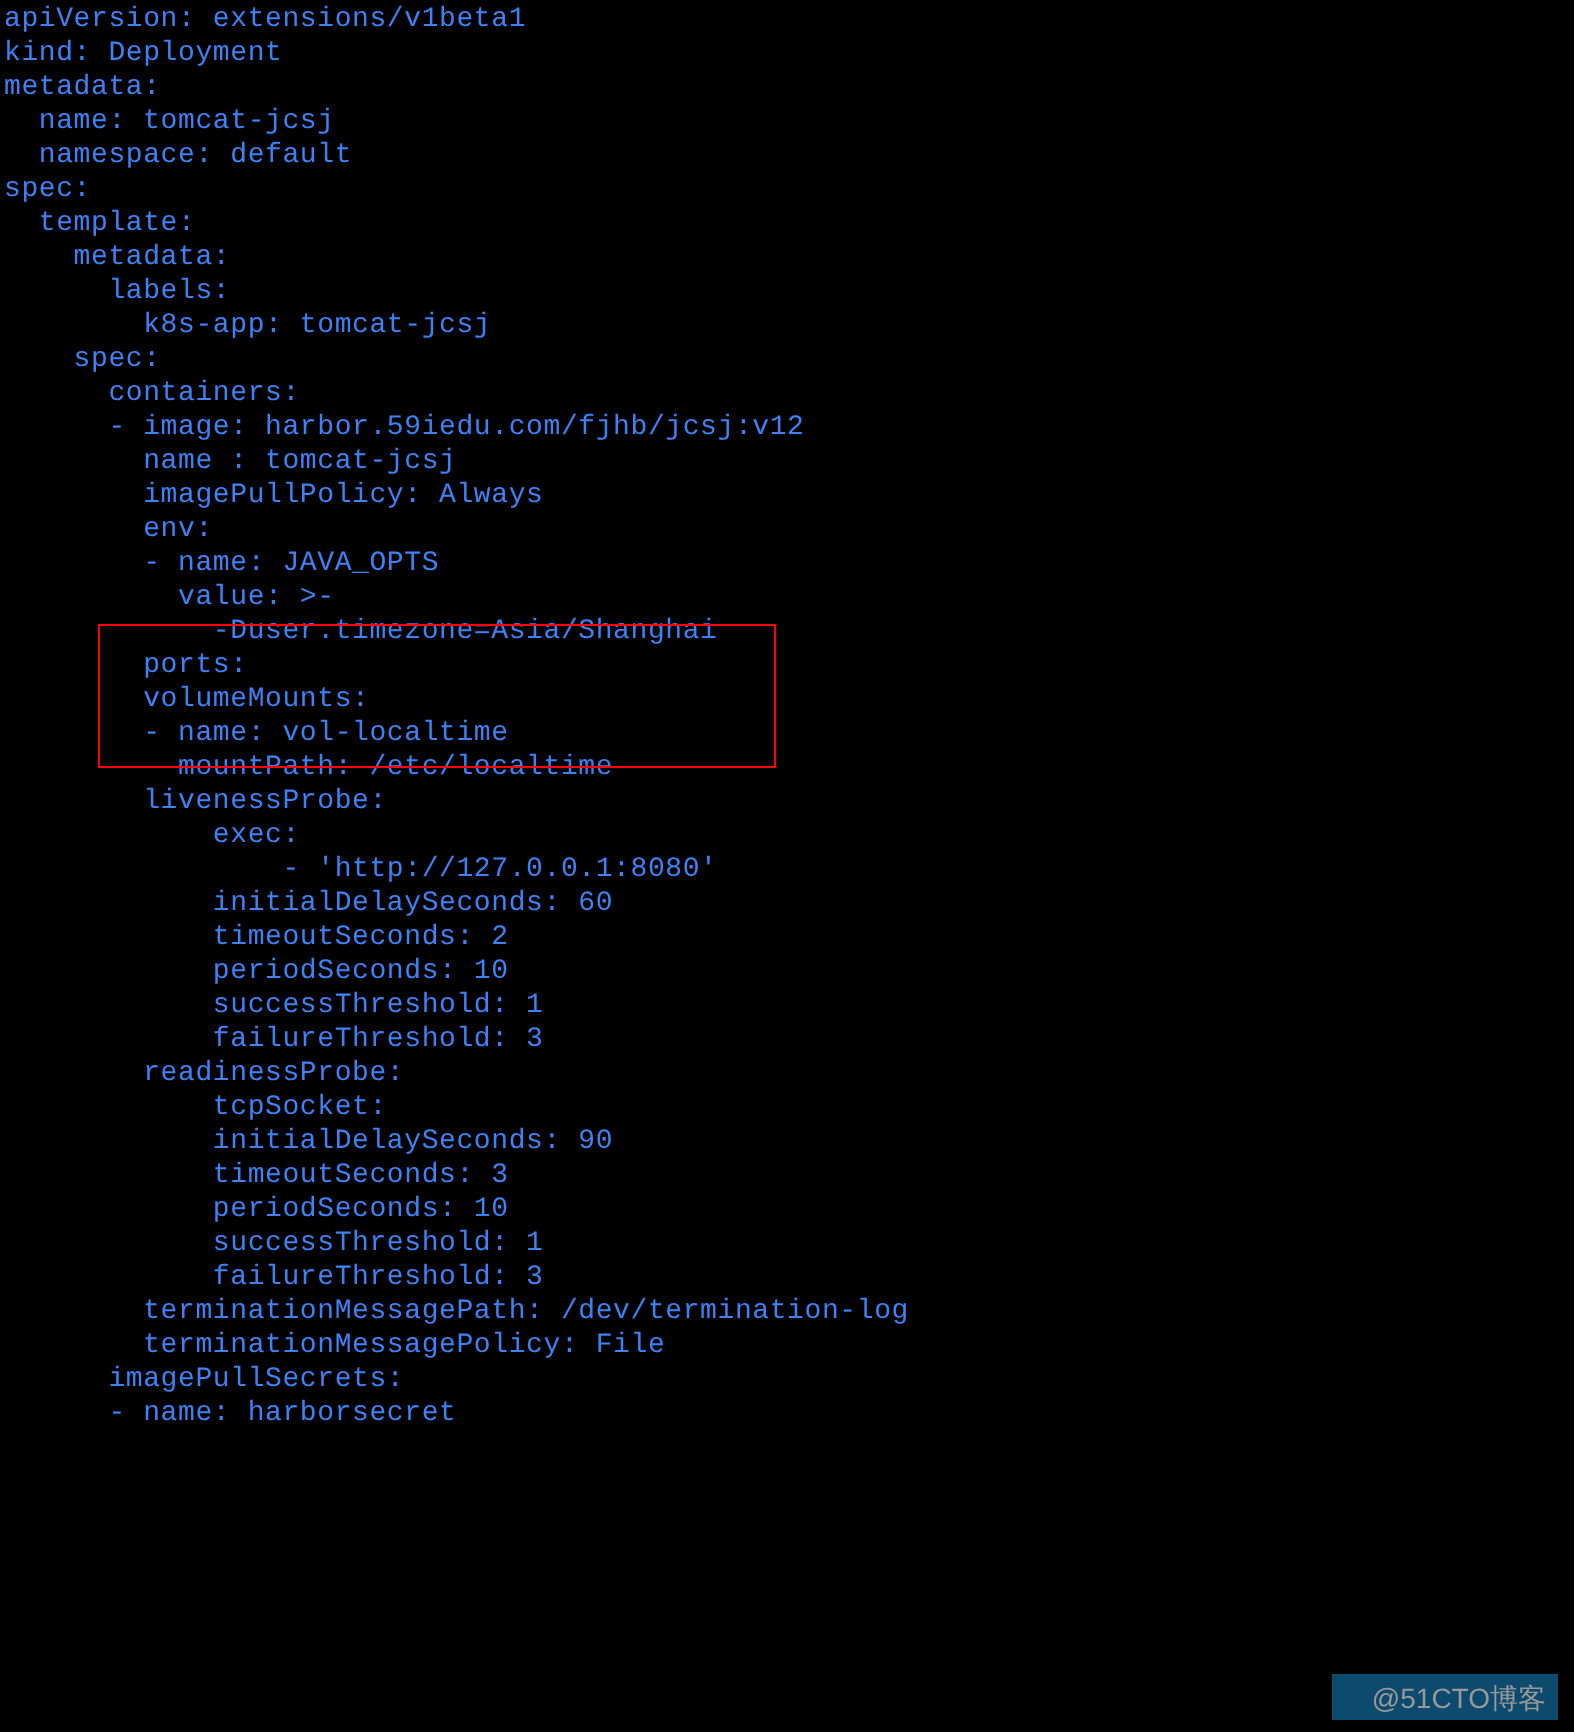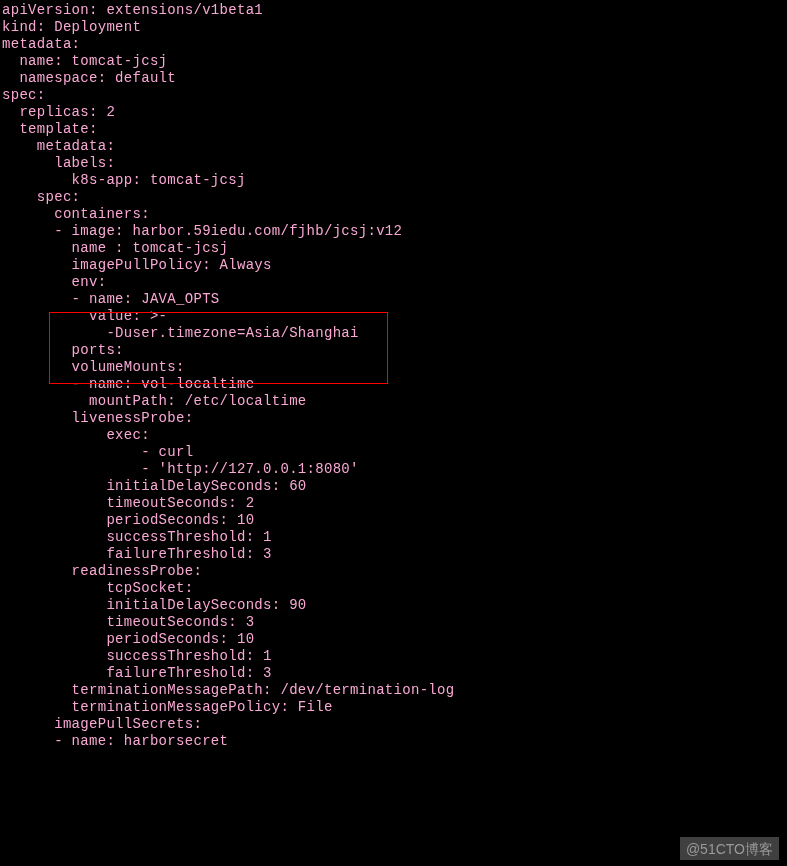--- a/index.html
+++ b/index.html
@@ -30,7 +30,7 @@
     font-family: inherit;
     font-size: inherit;
     line-height: inherit;
-    color: #f9a8d4;
+    color: #3b82f6;
   }
   #highlight {
     position: absolute;

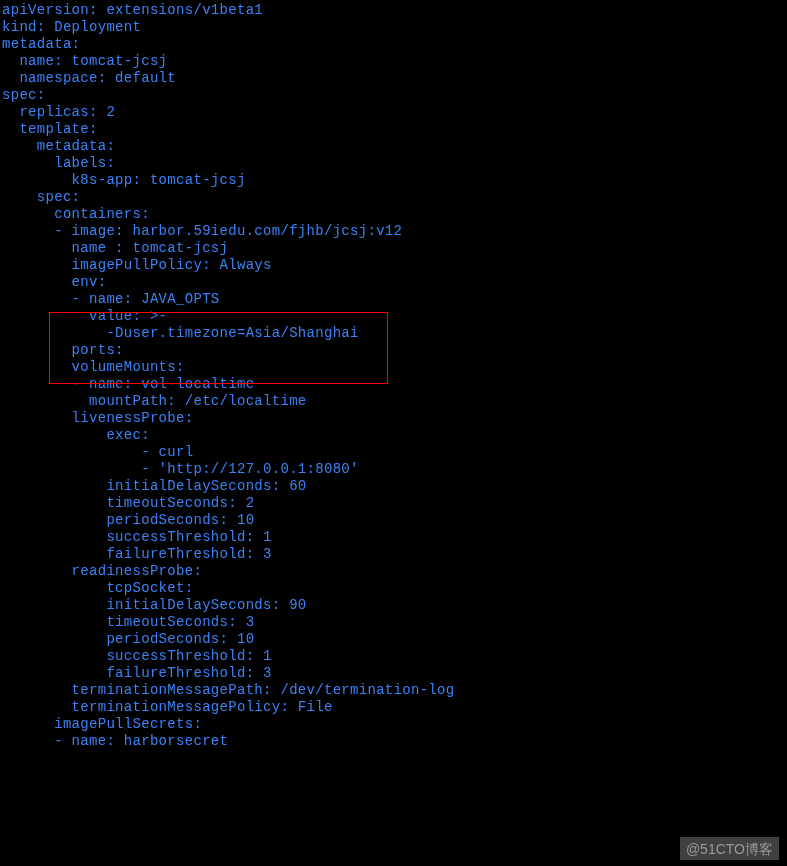--- a/index.html
+++ b/index.html
@@ -66,7 +66,6 @@
       <pre class="line">  name: tomcat-jcsj</pre>
       <pre class="line">  namespace: default</pre>
       <pre class="line">spec:</pre>
-      <pre class="line">  replicas: 2</pre>
       <pre class="line">  template:</pre>
       <pre class="line">    metadata:</pre>
       <pre class="line">      labels:</pre>

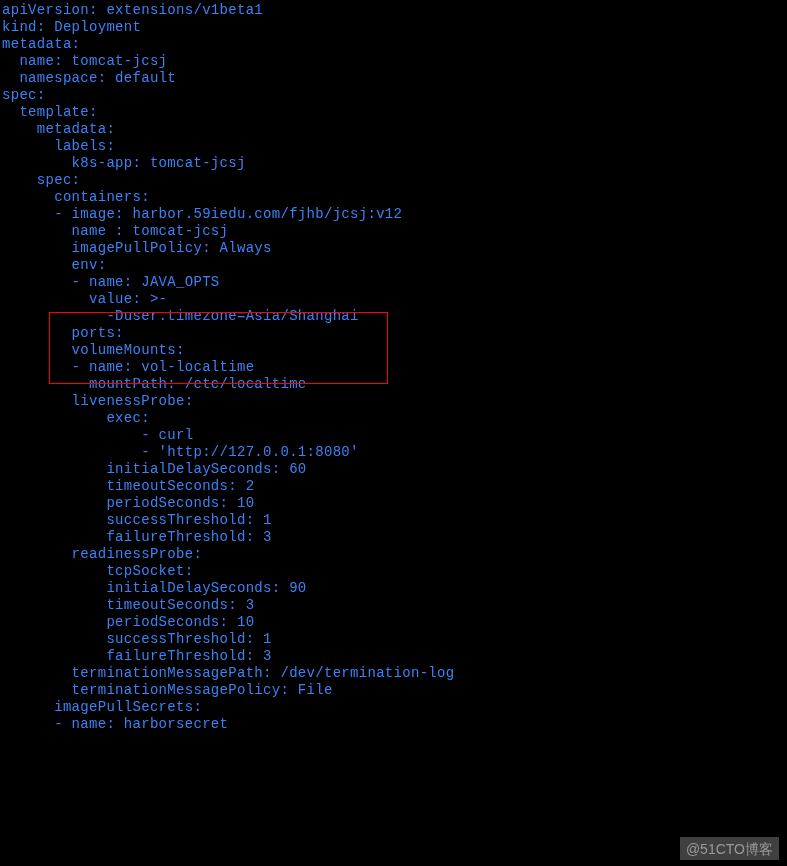--- a/index.html
+++ b/index.html
@@ -85,7 +85,6 @@
       <pre class="line">          mountPath: /etc/localtime</pre>
       <pre class="line">        livenessProbe:</pre>
       <pre class="line">            exec:</pre>
-      <pre class="line">                - curl</pre>
       <pre class="line">                - 'http://127.0.0.1:8080'</pre>
       <pre class="line">            initialDelaySeconds: 60</pre>
       <pre class="line">            timeoutSeconds: 2</pre>

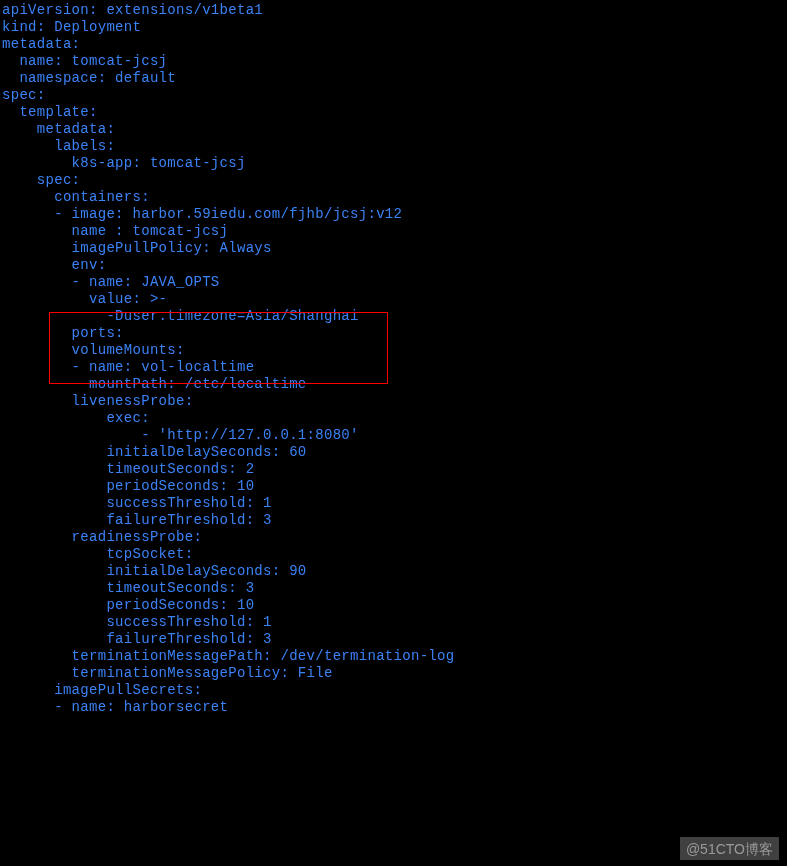--- a/index.html
+++ b/index.html
@@ -50,8 +50,8 @@
     font-size: 14px;
     color: #999;
     letter-spacing: 0;
-    background: #404040;
-    padding: 4px 6px 2px 6px;
+    background: #0c4a6e;
+    padding: 4px 6px 2px 20px;
     margin-top: 24px;
   }
 </style>

